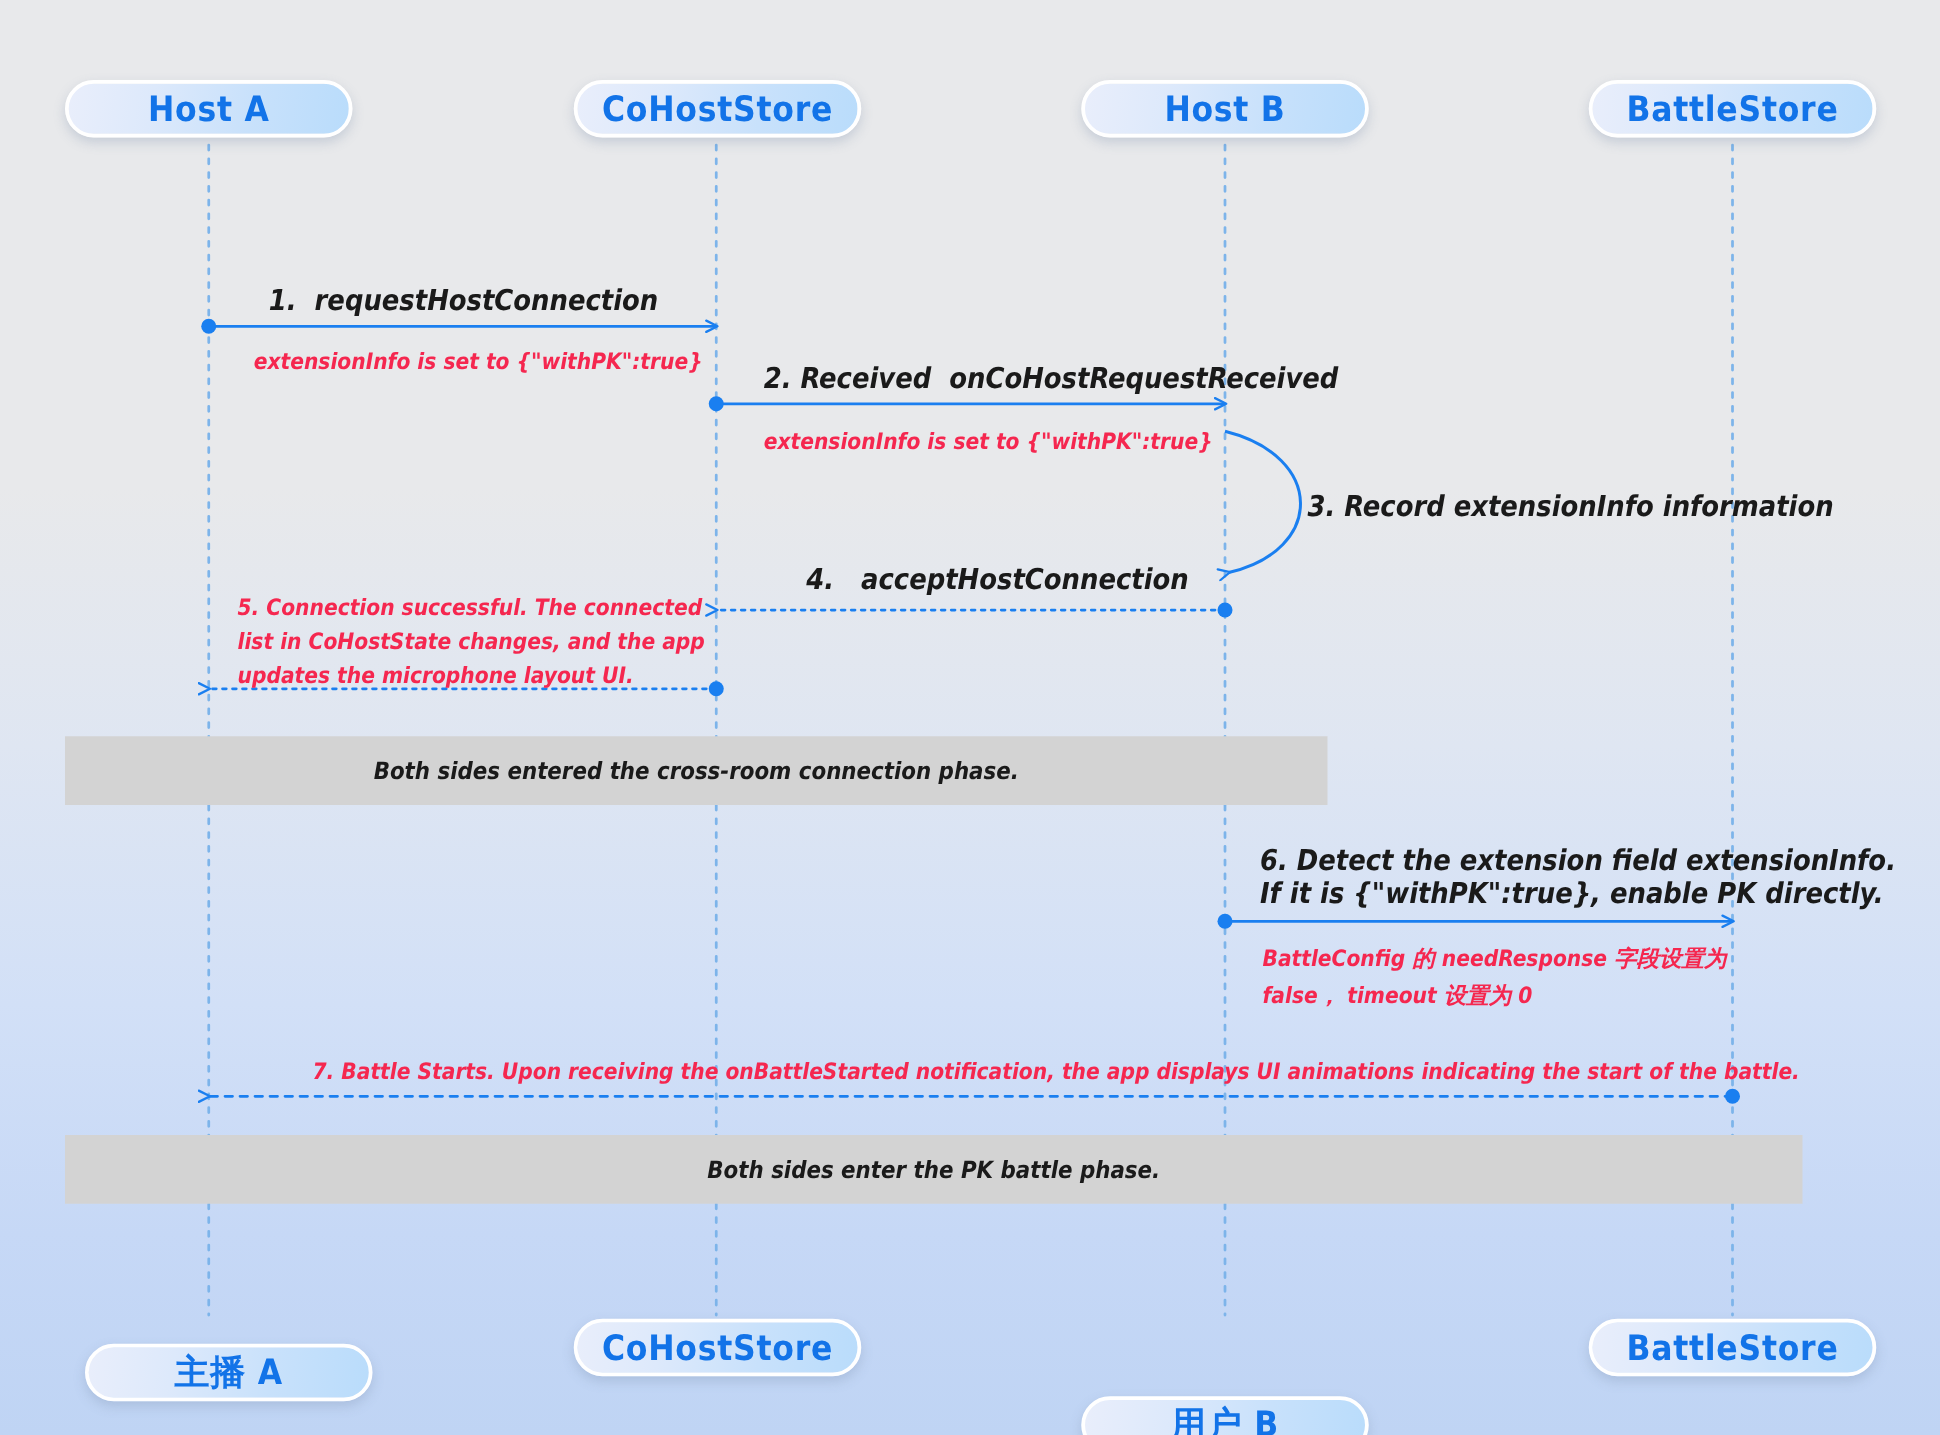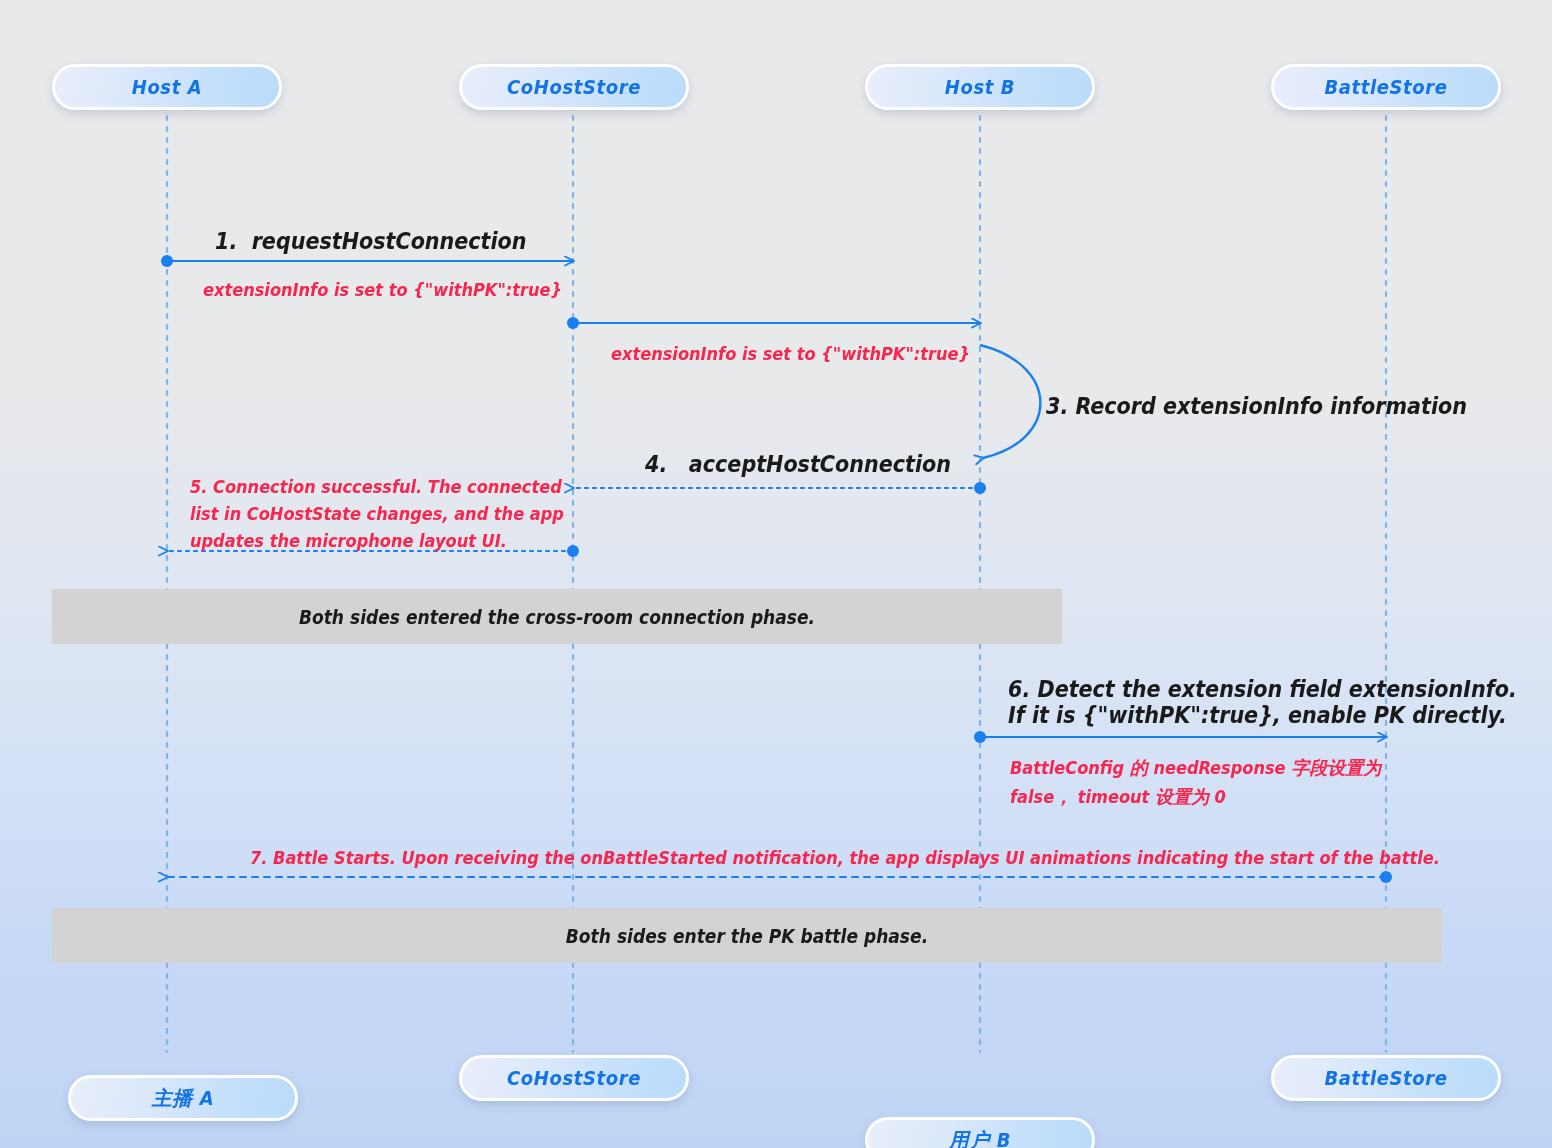--- a/index.html
+++ b/index.html
@@ -49,9 +49,8 @@
   }
   .pill span {
     color: #1273e8;
-    font-style: italic;
     font-weight: bold;
-    font-size: 20px;
+    font-size: 28px;
     letter-spacing: 0.6px;
     white-space: nowrap;
   }

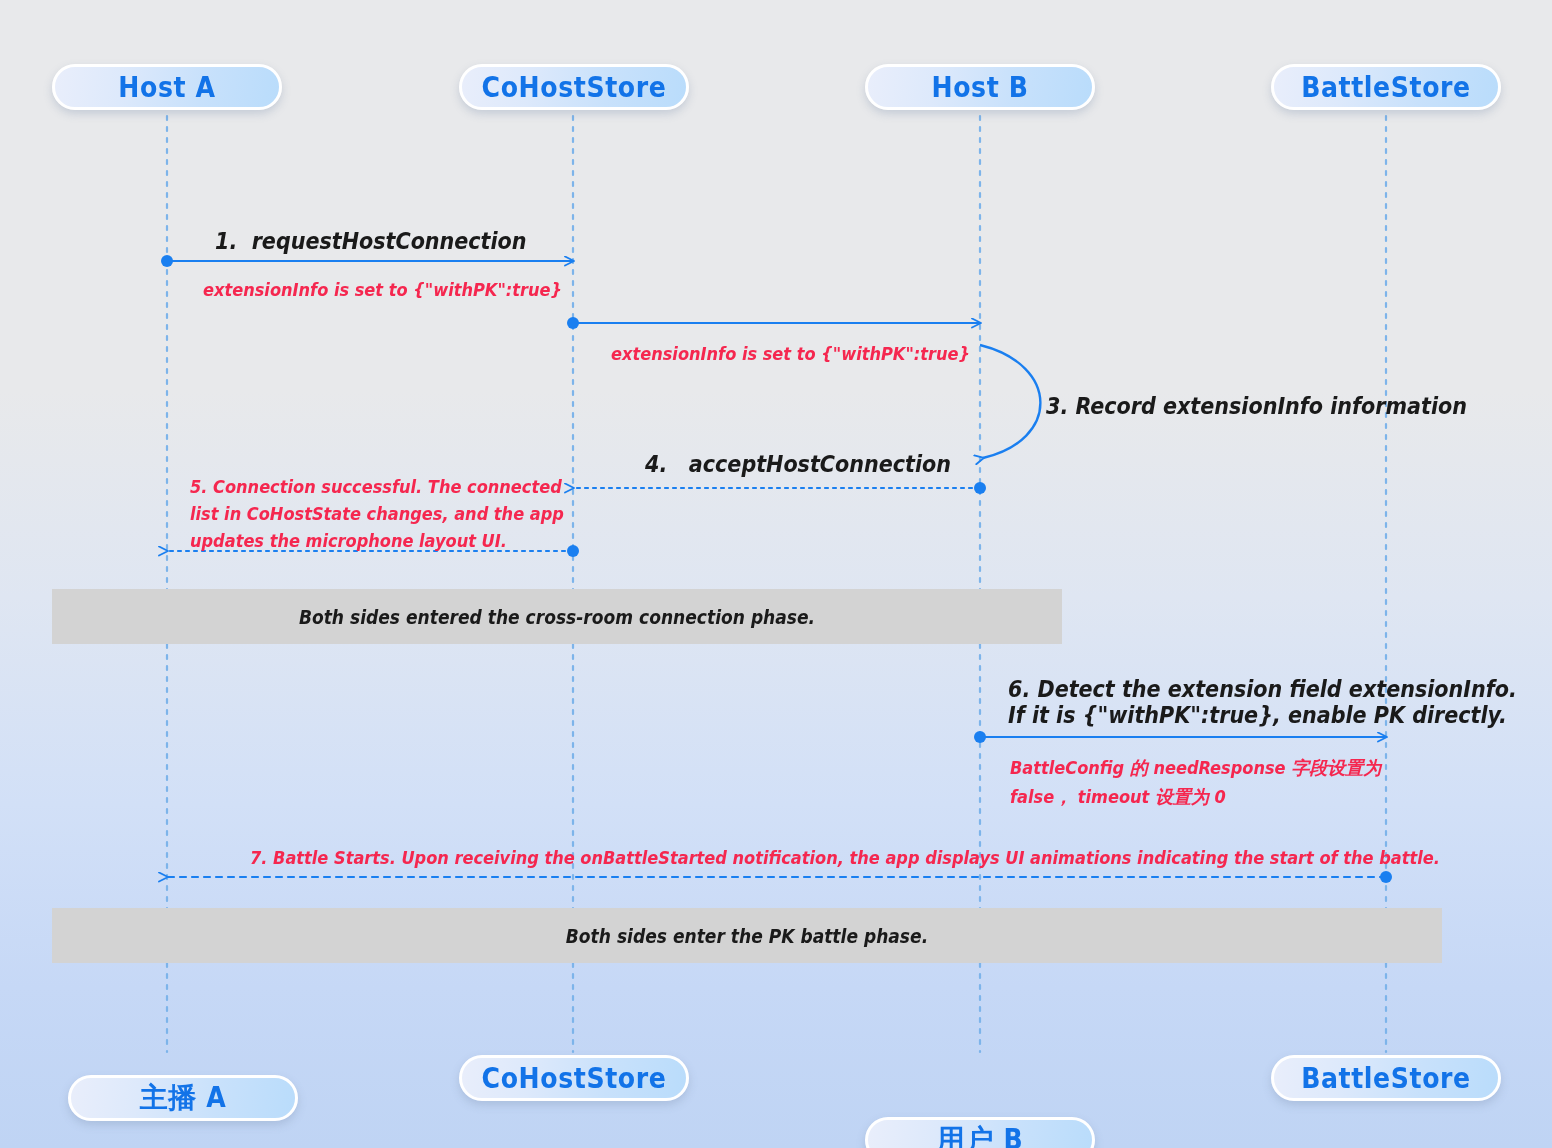--- a/index.html
+++ b/index.html
@@ -156,6 +156,7 @@
   <div class="lbl black" style="left:215px; top:228px;">1.  requestHostConnection</div>
   <div class="lbl red" style="left:203px; top:277px;">extensionInfo is set to {"withPK":true}</div>
 
+  <div class="lbl black" style="left:611px; top:290px;">2. Received  onCoHostRequestReceived</div>
   <div class="lbl red" style="left:611px; top:341px;">extensionInfo is set to {"withPK":true}</div>
 
   <div class="lbl black" style="left:1046px; top:393px;">3. Record extensionInfo information</div>

